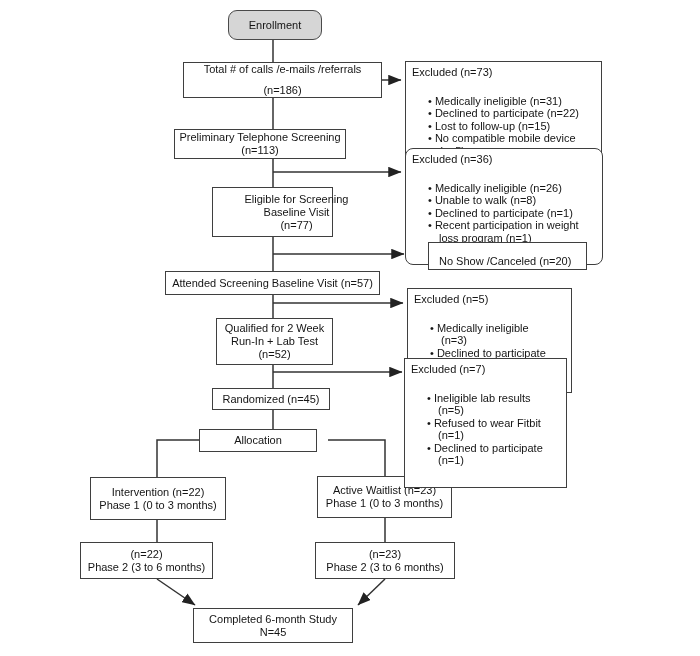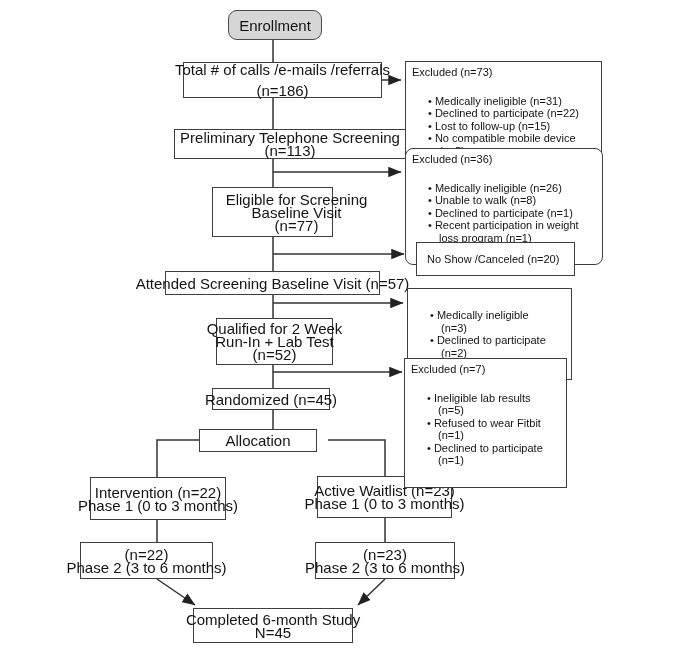--- a/index.html
+++ b/index.html
@@ -14,7 +14,7 @@
     position:absolute; box-sizing:border-box;
     border:1.5px solid #3f3f3f; background:#ffffff;
     display:flex; flex-direction:column; align-items:center; justify-content:center;
-    text-align:center; font-size:15px; line-height:13px;
+    text-align:center; font-size:11px; line-height:13px;
   }
   .box .ln { white-space:nowrap; }
 

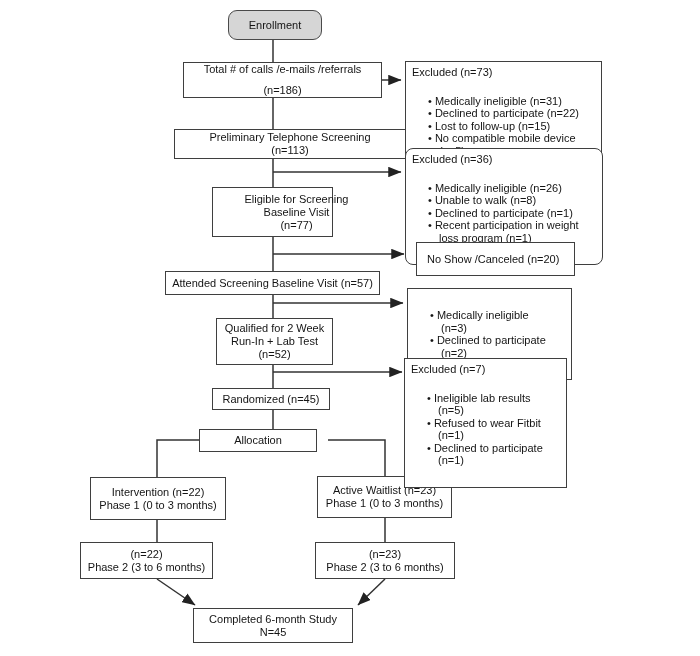--- a/index.html
+++ b/index.html
@@ -85,7 +85,7 @@
     <div class="ln">(n=186)</div>
   </div>
 
-  <div class="box" style="left:174px; top:129px; width:232px; height:30px;text-align:center;">
+  <div class="box" style="left:174px; top:129px; width:172px; height:30px;text-align:center;">
     <div class="ln">Preliminary Telephone Screening</div>
     <div class="ln">(n=113)</div>
   </div>

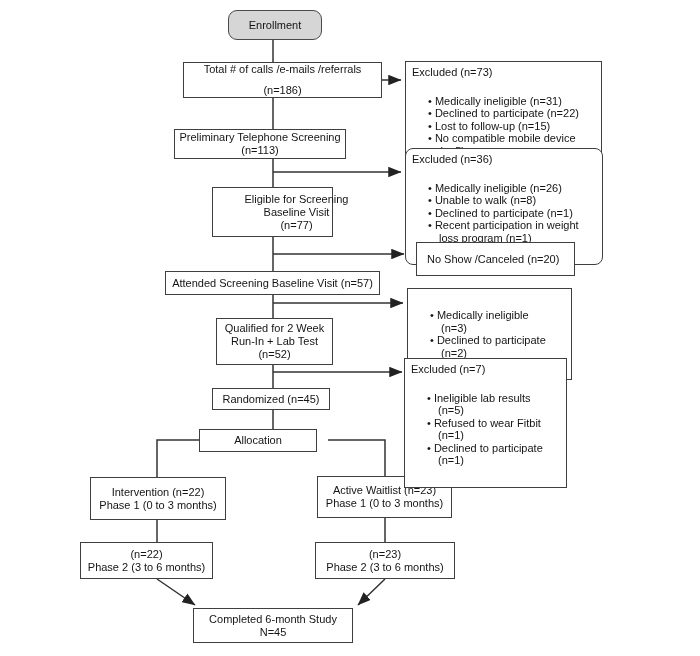--- a/index.html
+++ b/index.html
@@ -159,7 +159,7 @@
     </ul>
   </div>
 
-  <div class="side-box noshow" style="left:416px; top:242px; width:159px; height:34px;">
+  <div class="side-box noshow" style="left:428px; top:242px; width:159px; height:28px;align-items:flex-end;">
     <div class="title">No Show /Canceled (n=20)</div>
   </div>
 

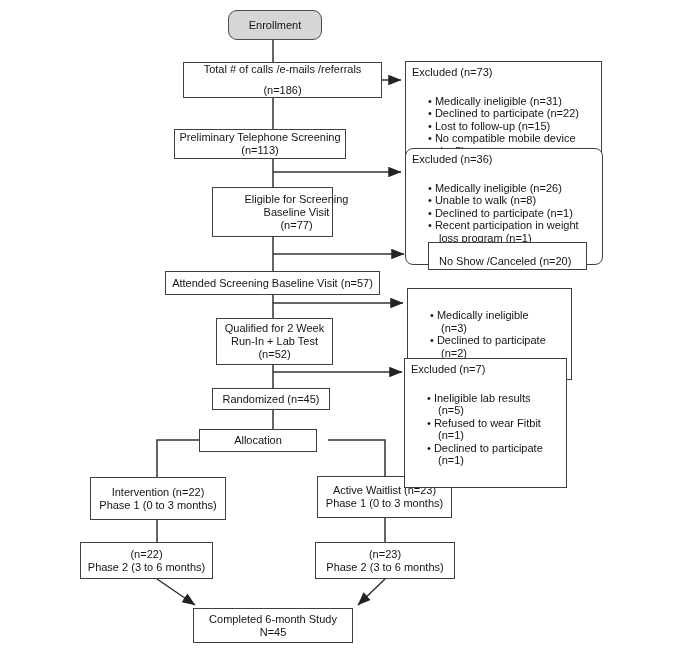--- a/index.html
+++ b/index.html
@@ -164,6 +164,7 @@
   </div>
 
   <div class="side-box" style="left:407px; top:288px; width:165px;">
+    <div class="title">Excluded (n=5)</div>
     <ul>
       <li>Medically ineligible (n=3)</li>
       <li>Declined to participate (n=2)</li>

